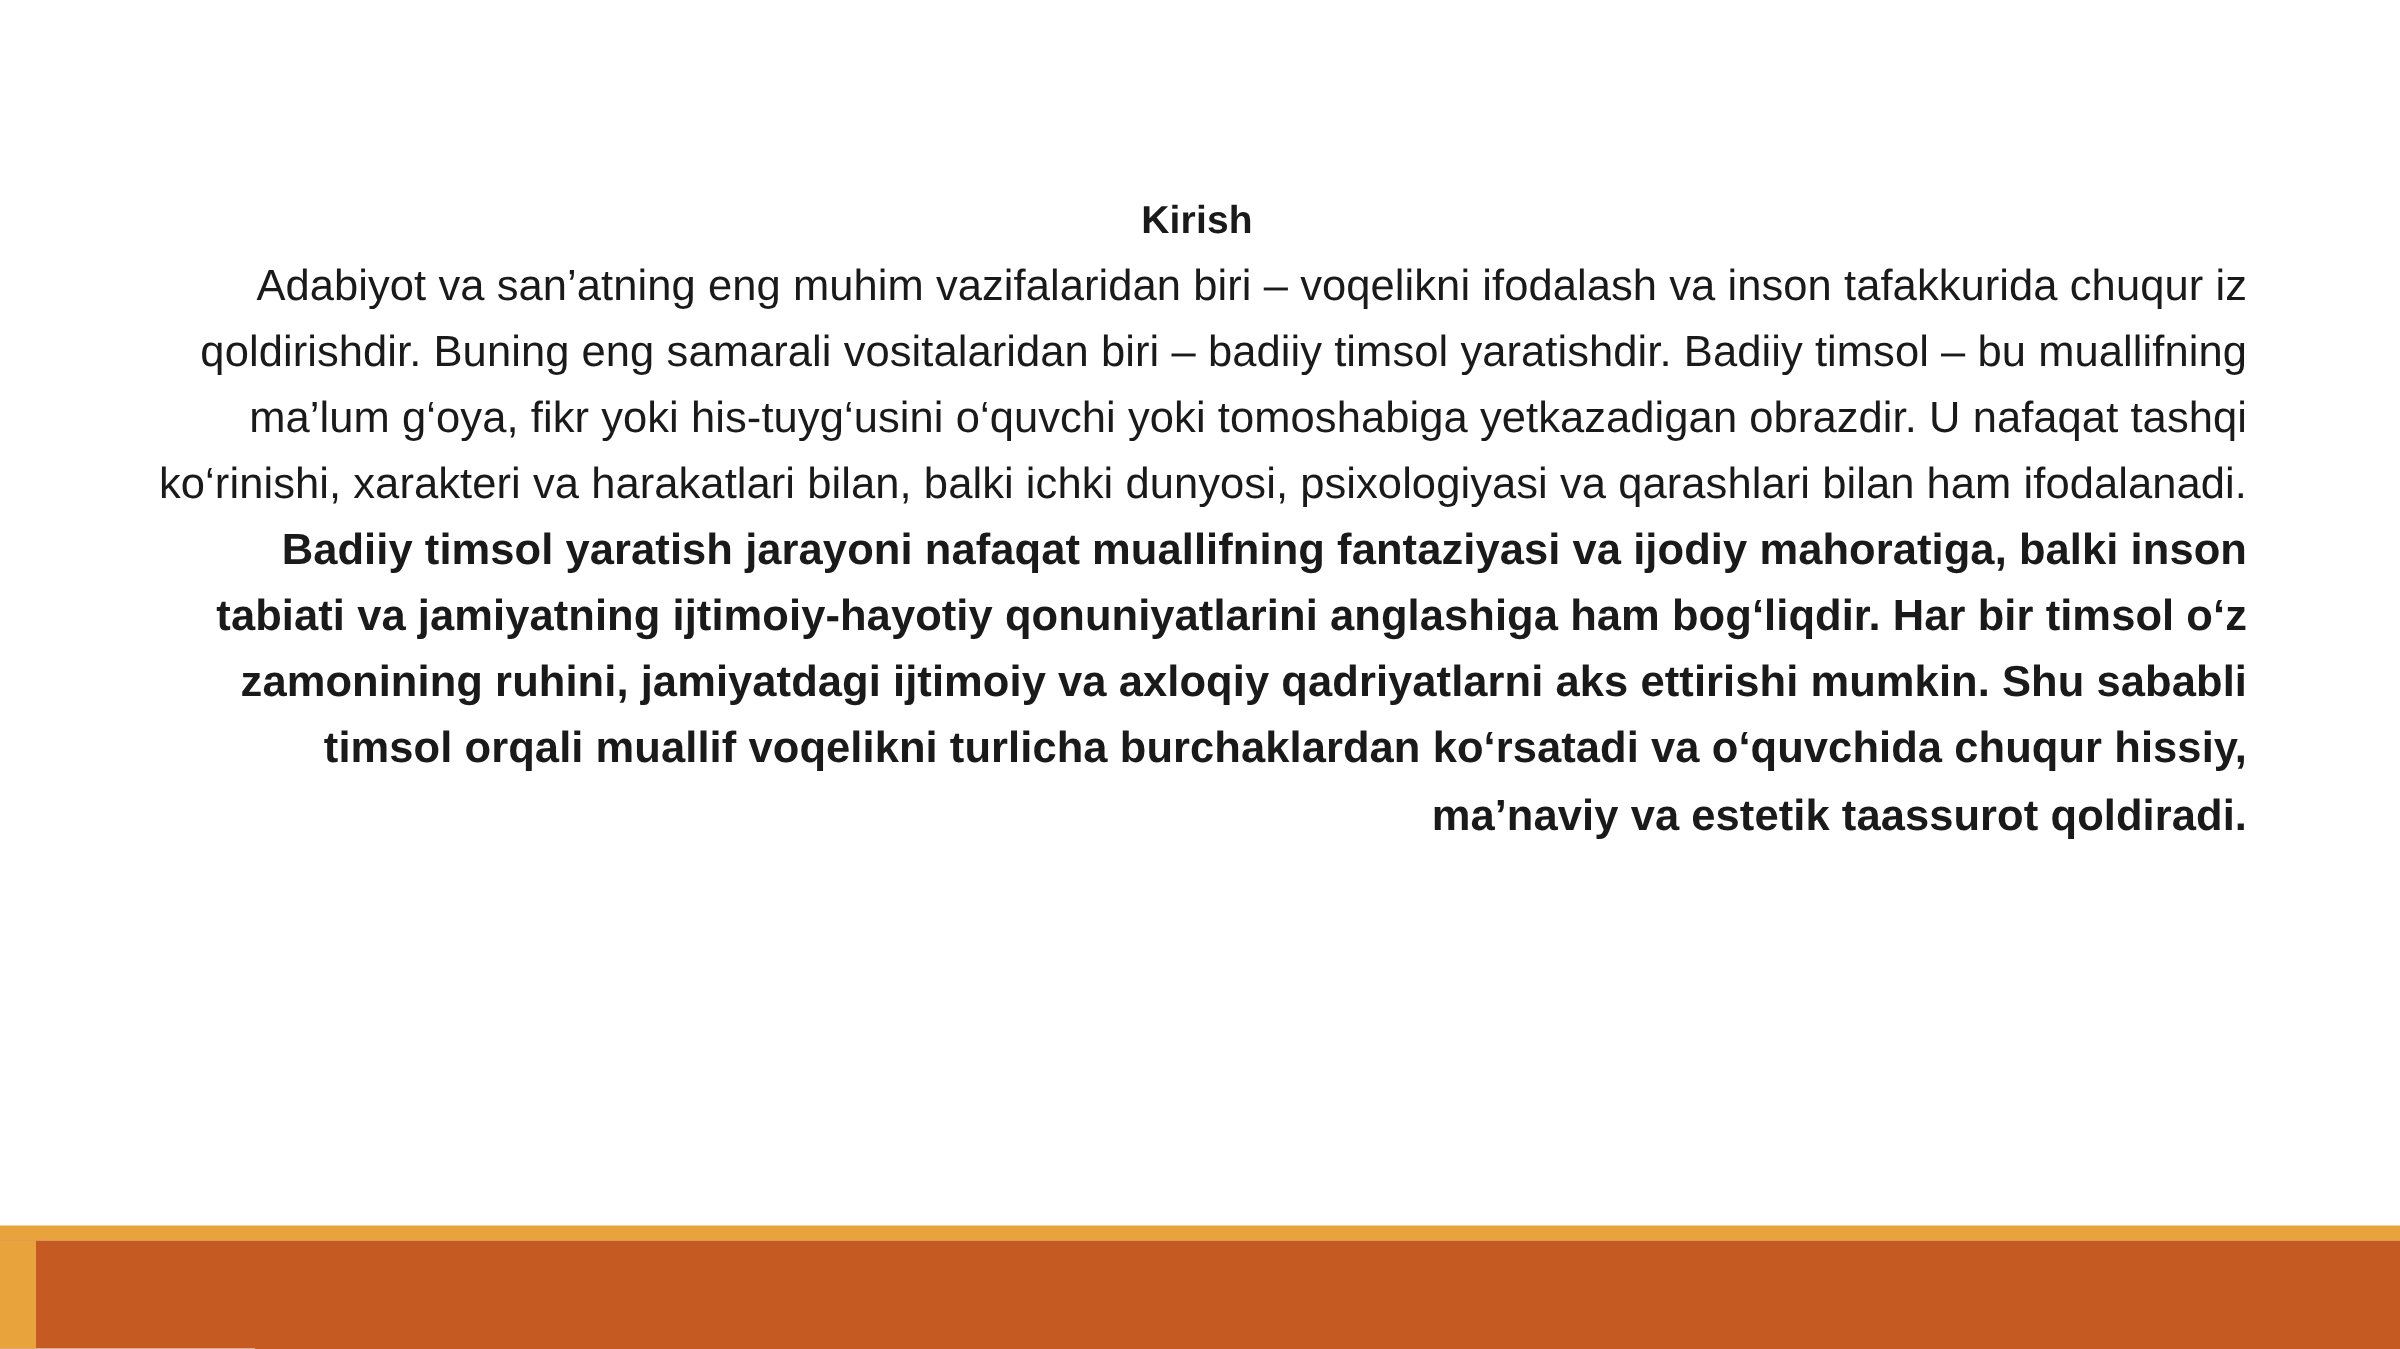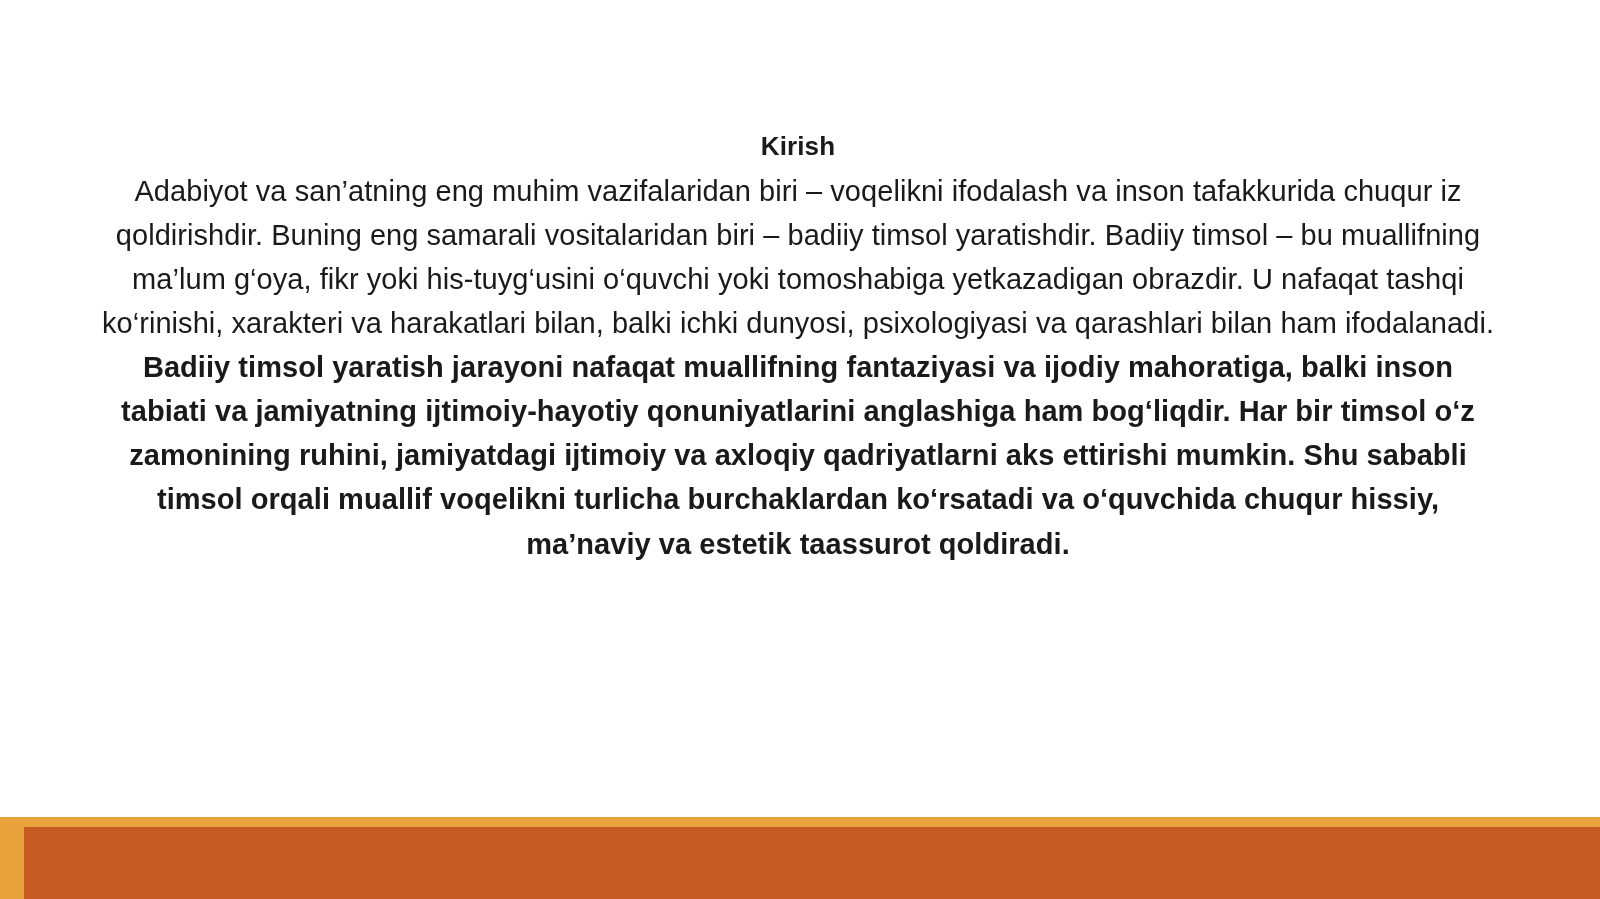--- a/index.html
+++ b/index.html
@@ -43,7 +43,7 @@
     color: #1a1a1a;
     line-height: 1.52;
     margin: 0;
-    text-align: center;
+    text-align: right;
     letter-spacing: 0.05px;
   }
   .body-paragraph + .body-paragraph {

